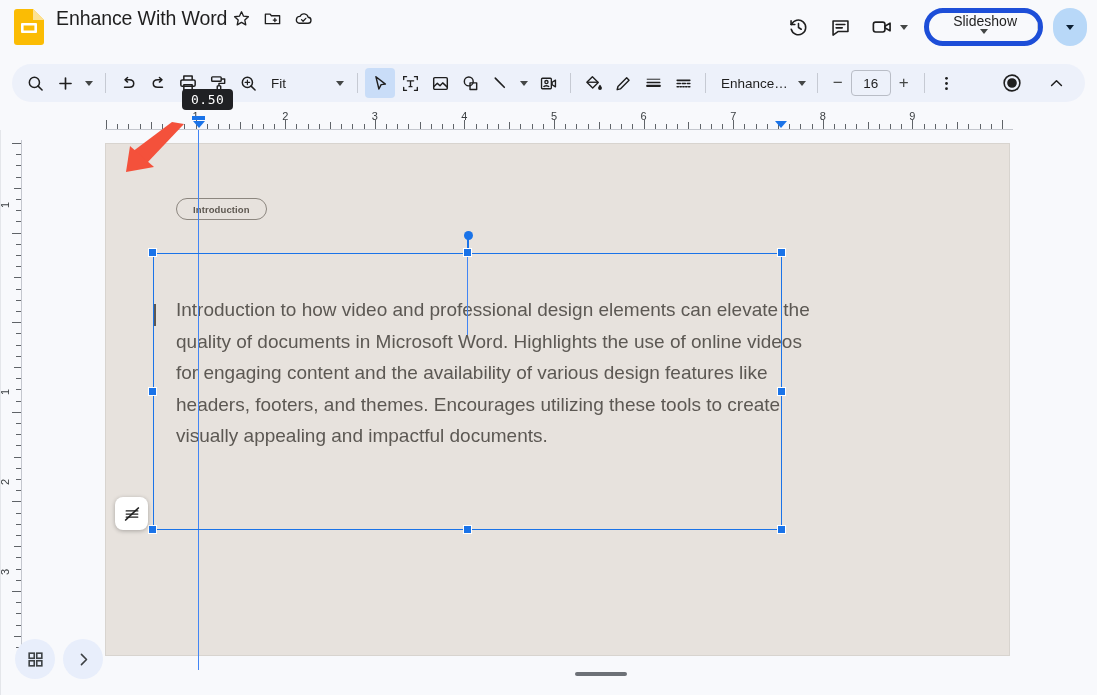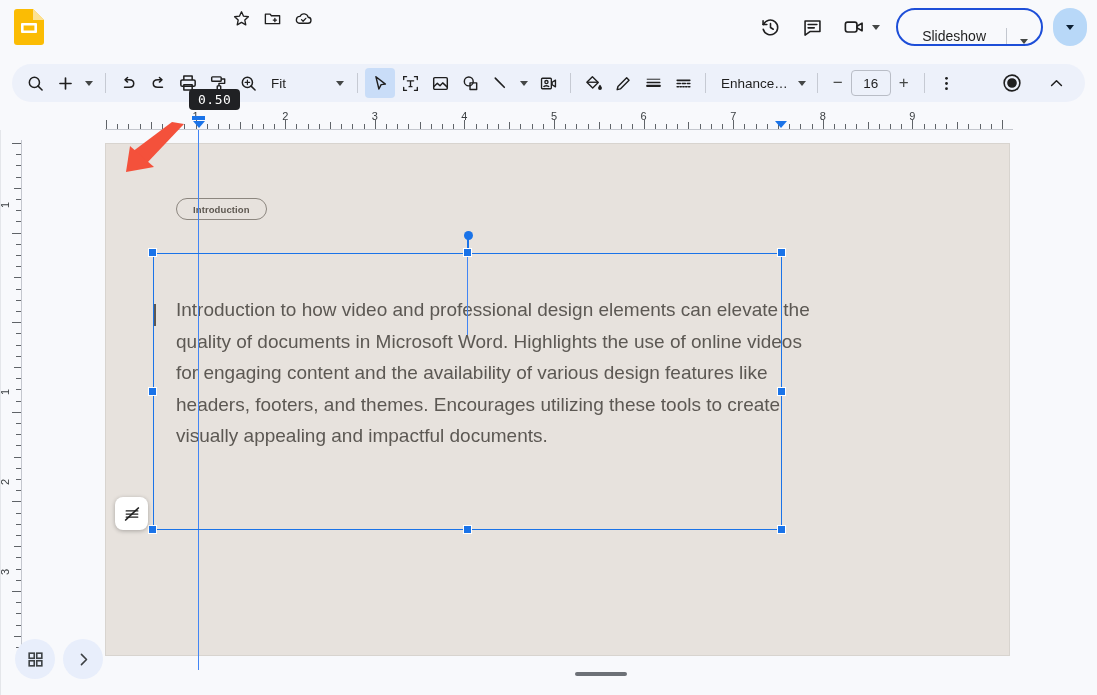--- a/index.html
+++ b/index.html
@@ -277,6 +277,9 @@
     </svg>
   </div>
 
+  <div class="title-block">
+    <div class="doc-title">Enhance With Word</div>
+  </div>
 
   <div class="title-icons">
     <svg class="ticon" viewBox="0 0 24 24" fill="none" stroke="#1f1f1f" stroke-width="1.7">

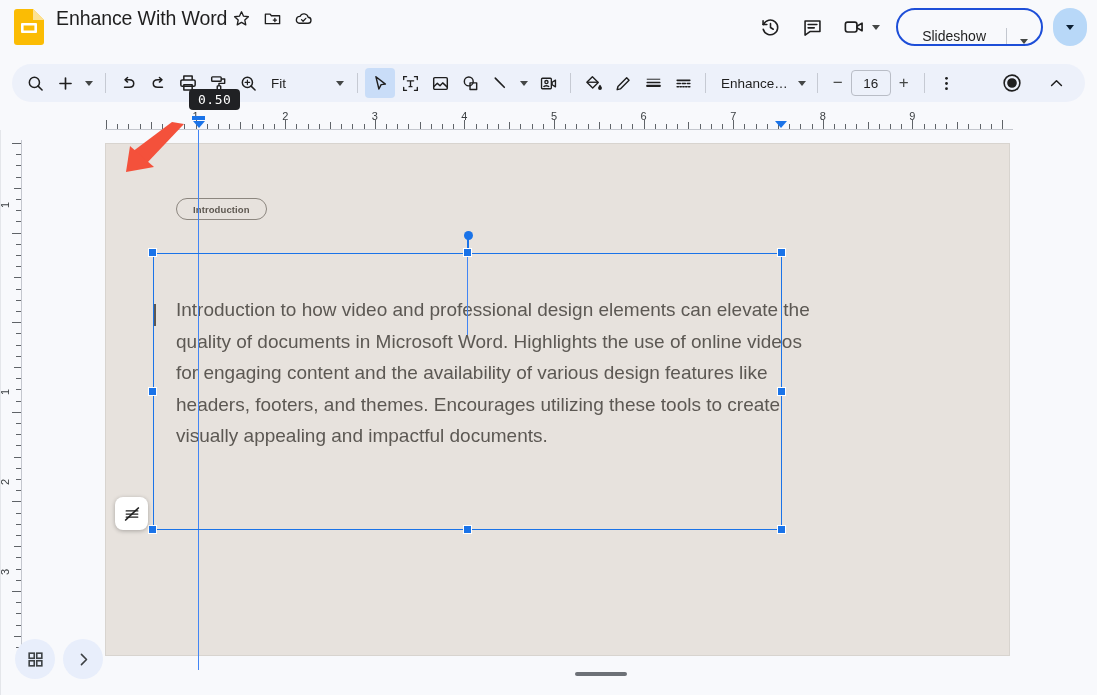--- a/index.html
+++ b/index.html
@@ -59,9 +59,9 @@
     margin-left: 7px;
   }
   .slideshow-btn {
-    display: flex; align-items: flex-end; height: 38px;
-    border: 2px solid #1d4ed8; border-radius: 19px; overflow: hidden;
-    margin-right: 10px; background: #f8f9fc;
+    display: flex; align-items: center; height: 38px;
+    border: 5px solid #1d4ed8; border-radius: 19px; overflow: hidden;
+    margin-right: 10px; background: #f8f9fc; flex-direction: column;
   }
   .slideshow-main {
     display: flex; align-items: center; padding: 0 20px 0 24px;

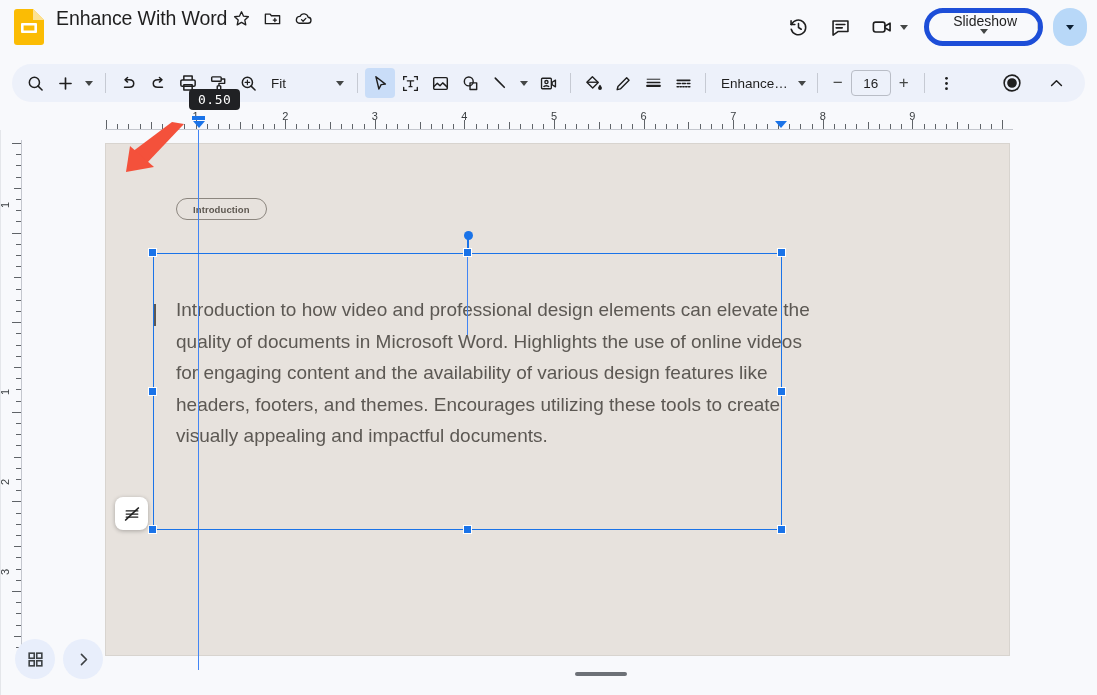--- a/index.html
+++ b/index.html
@@ -603,7 +603,7 @@
 <div class="indent-bar" style="left:192px; top:116px;"></div>
 <div class="indent-marker" style="left:193px; top:121px;"></div>
 <div class="indent-marker" style="left:775px; top:121px;"></div>
-<div class="tooltip-val" style="left:189px; top:89px;">0.50</div>
+<div class="tooltip-val" style="left:182px; top:89px;">0.50</div>
 
 <div class="vruler">
   <div class="vr-line"></div>

